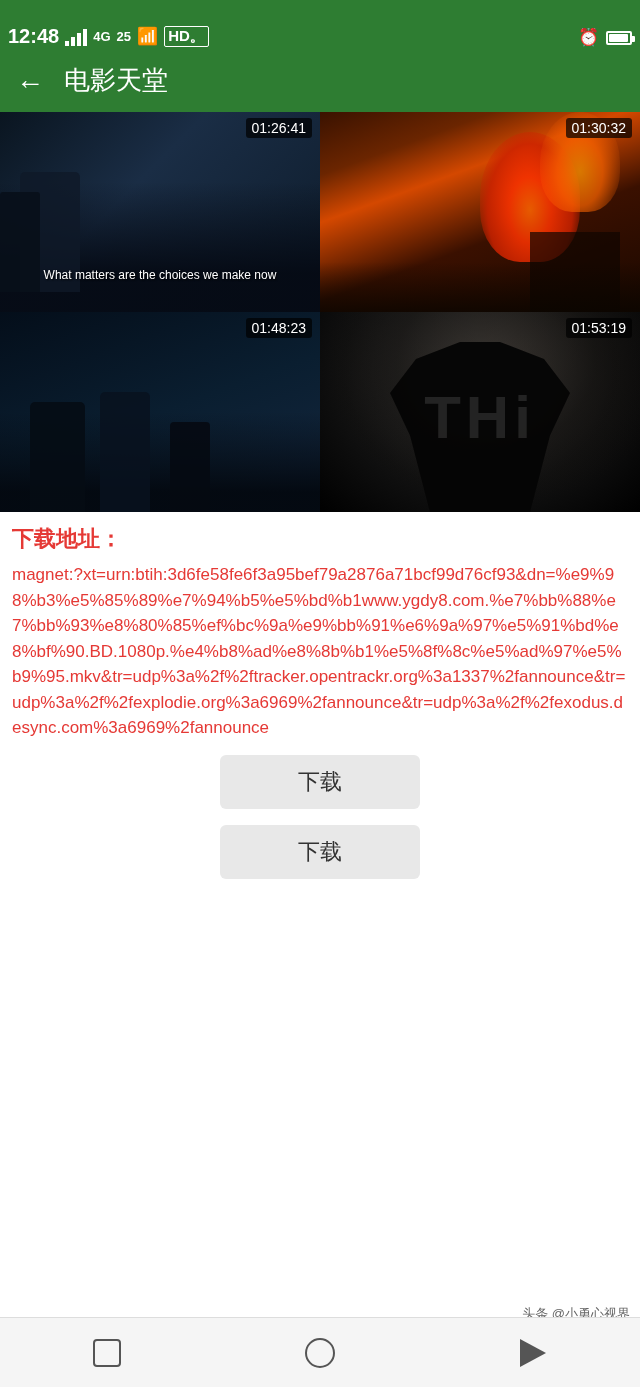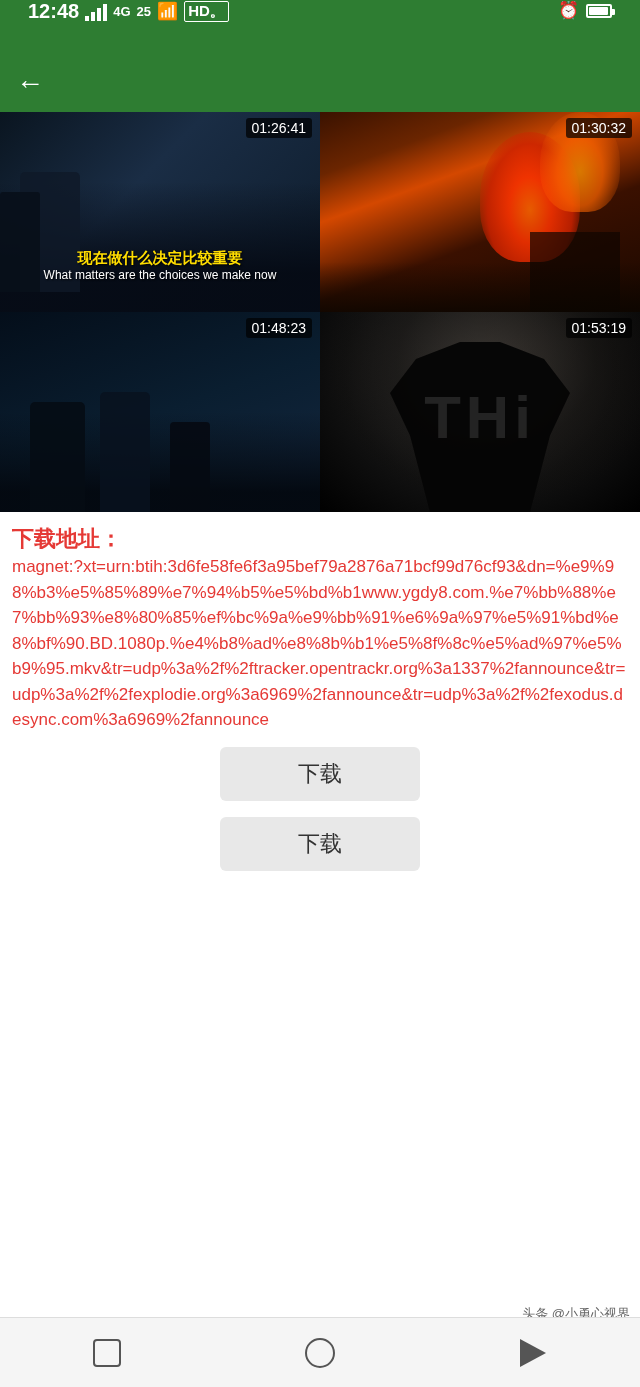--- a/index.html
+++ b/index.html
@@ -17,9 +17,9 @@
       background: #2e7d32;
       height: 48px;
       display: flex;
-      align-items: flex-start;
+      align-items: flex-end;
       justify-content: space-between;
-      padding: 0 28px;
+      padding: 0 8px;
       color: white;
       font-size: 22px;
       font-weight: bold;

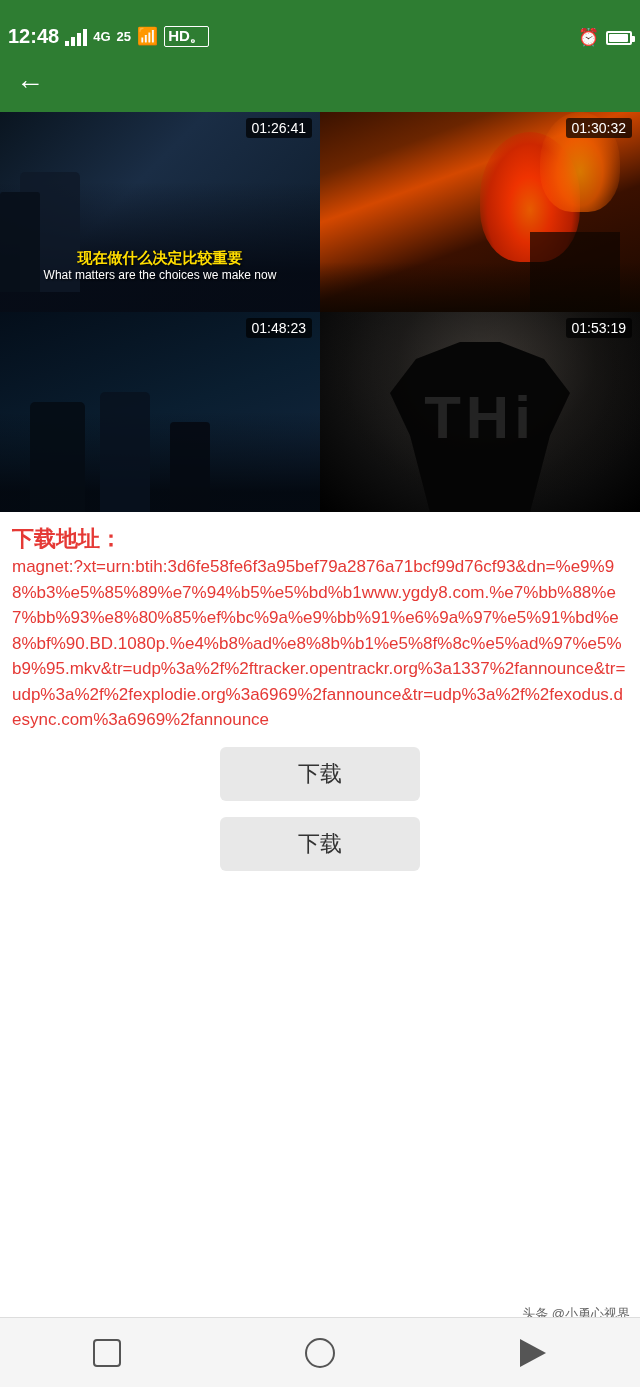--- a/index.html
+++ b/index.html
@@ -316,6 +316,7 @@
 
 <div class="app-bar">
   <span class="back-arrow">←</span>
+  <span class="app-title">电影天堂</span>
 </div>
 
 <div class="video-grid">

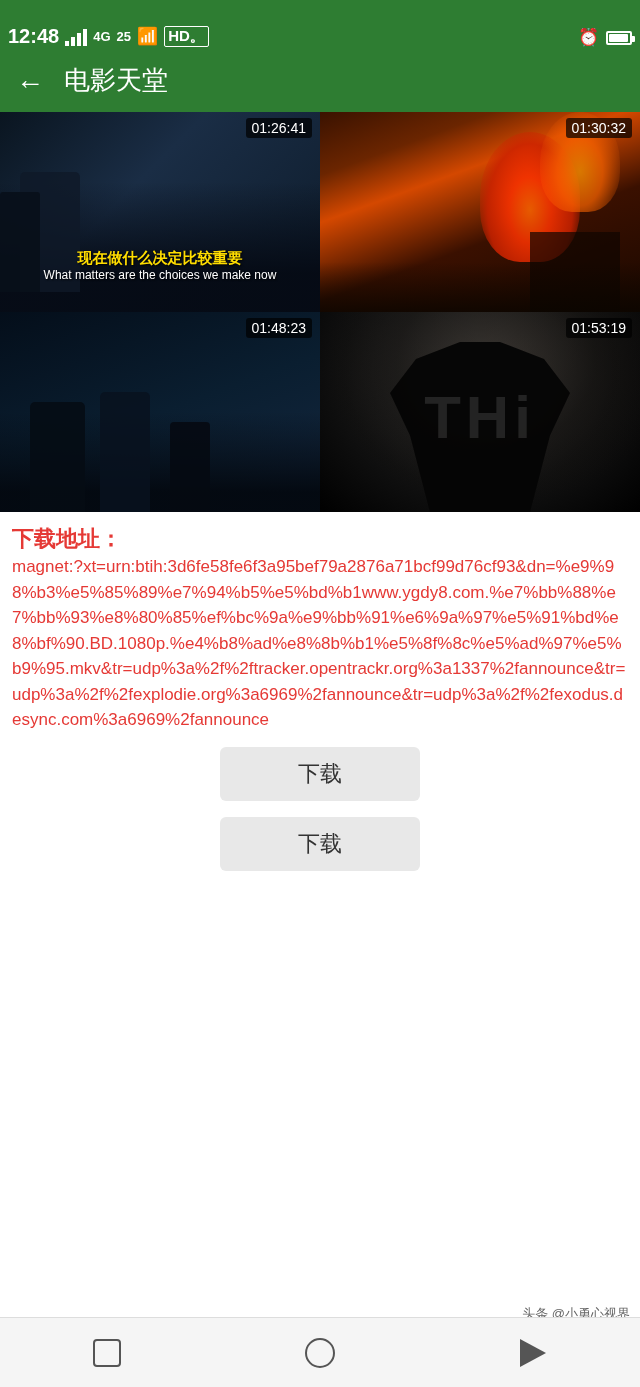--- a/index.html
+++ b/index.html
@@ -329,7 +329,6 @@
     <div style="position:absolute;bottom:20px;left:0;width:40px;height:100px;background:rgba(8,15,25,0.9);border-radius:3px 3px 0 0;"></div>
     <span class="timestamp">01:26:41</span>
     <div class="subtitle-overlay">
-      <div class="subtitle-cn">现在做什么决定比较重要</div>
       <div class="subtitle-en">What matters are the choices we make now</div>
     </div>
   </div>

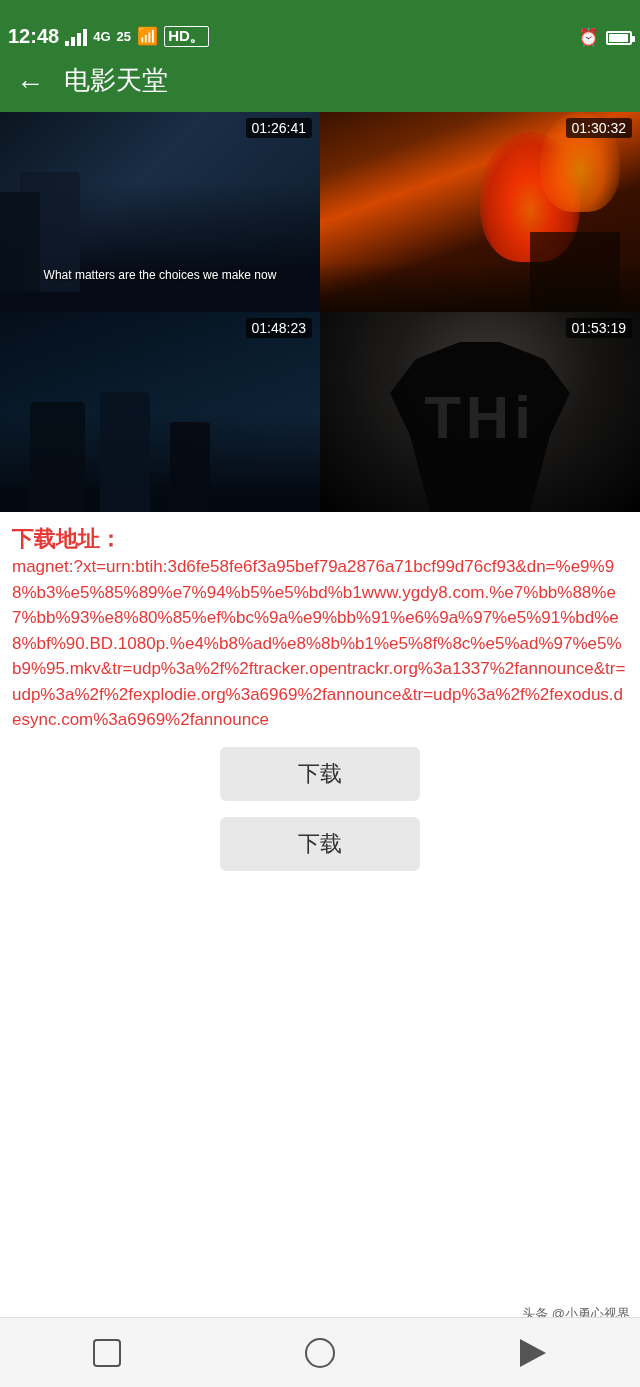--- a/index.html
+++ b/index.html
@@ -178,6 +178,7 @@
       color: #e53935;
       font-size: 22px;
       font-weight: bold;
+      margin-bottom: 8px;
     }
 
     .magnet-link {

